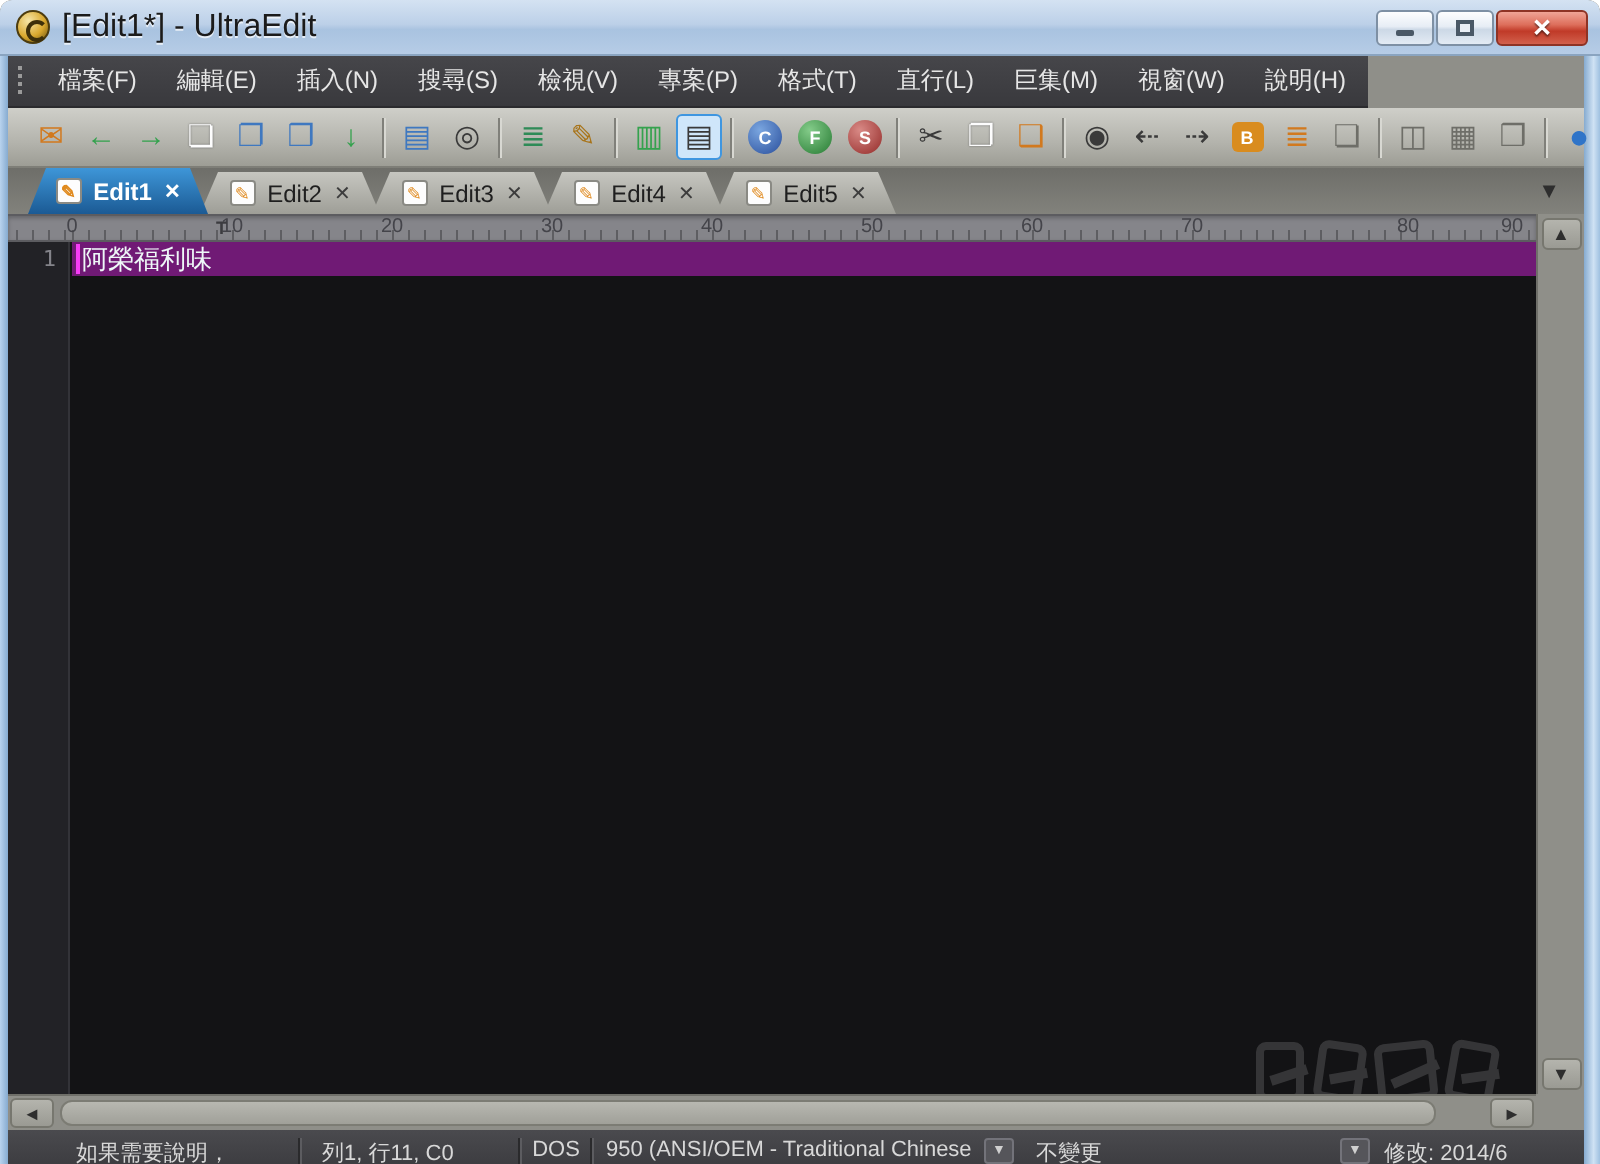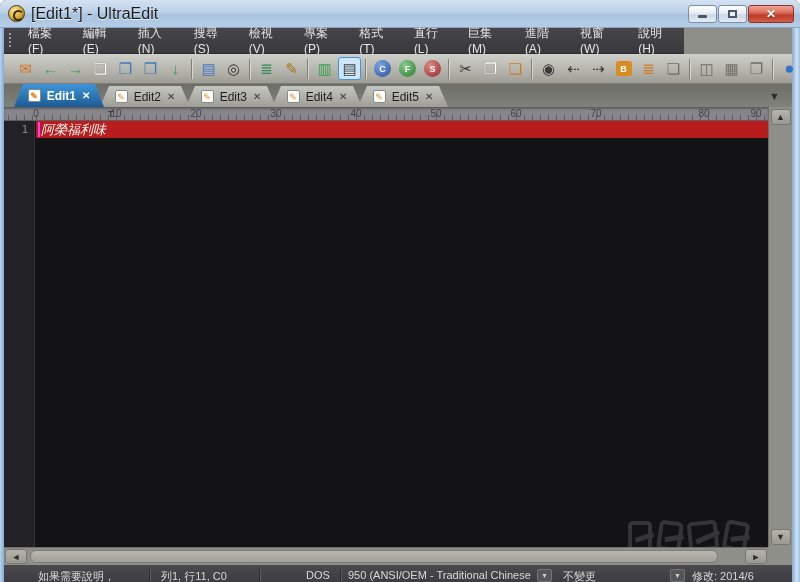--- a/index.html
+++ b/index.html
@@ -185,7 +185,6 @@
     <span class="menu-item">格式(T)</span>
     <span class="menu-item">直行(L)</span>
     <span class="menu-item">巨集(M)</span>
-    <span class="menu-item">進階(A)</span>
     <span class="menu-item">視窗(W)</span>
     <span class="menu-item">說明(H)</span>
   </div>

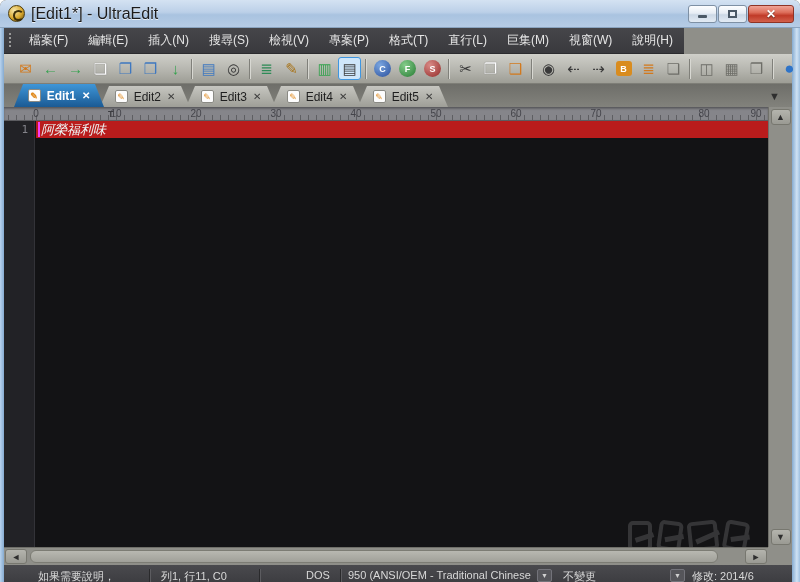--- a/index.html
+++ b/index.html
@@ -105,7 +105,7 @@
     color:#84848a; line-height:17px; }
   .line { position:absolute; left:32px; top:0; right:0; height:17px;
     display:flex; align-items:center; }
-  .line.active-line { background:#b91c1c;font-style:italic; }
+  .line.active-line { background:#701a75; }
   .caret { width:2px; height:15px; background:#f63cf6; margin:0 1px 0 2px; flex:0 0 auto; }
   .line-text { color:#eef8f8; font-size:13px; white-space:pre; }
 

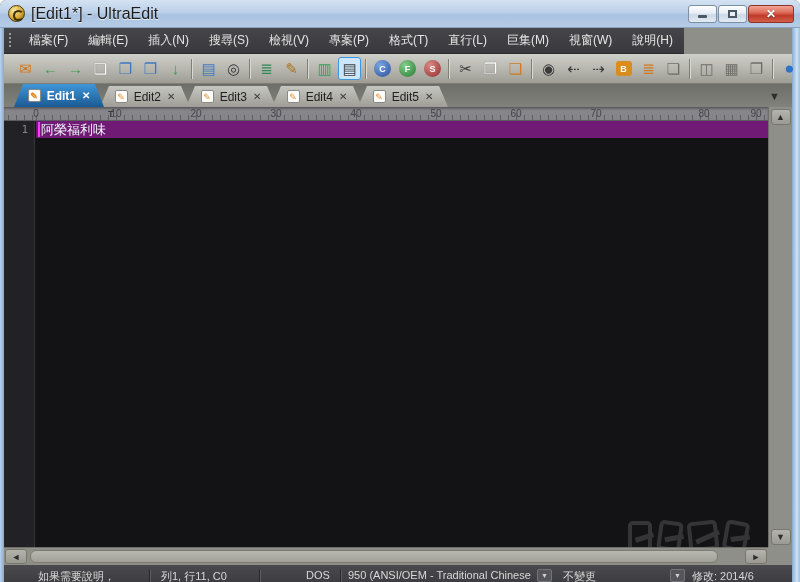--- a/index.html
+++ b/index.html
@@ -141,7 +141,7 @@
   .sseg { white-space:nowrap; overflow:hidden; }
   .seg-tip   { width:145px; padding-left:34px; }
   .seg-pos   { width:108px; padding-left:10px; }
-  .seg-eol   { width:44px;  text-align:center;margin-left:35px; }
+  .seg-eol   { width:34px;  text-align:center; }
   .seg-enc   { width:192px; padding-left:6px; }
   .seg-mode  { width:62px;  padding-left:8px; }
   .seg-mod   { width:104px; padding-left:4px; }

